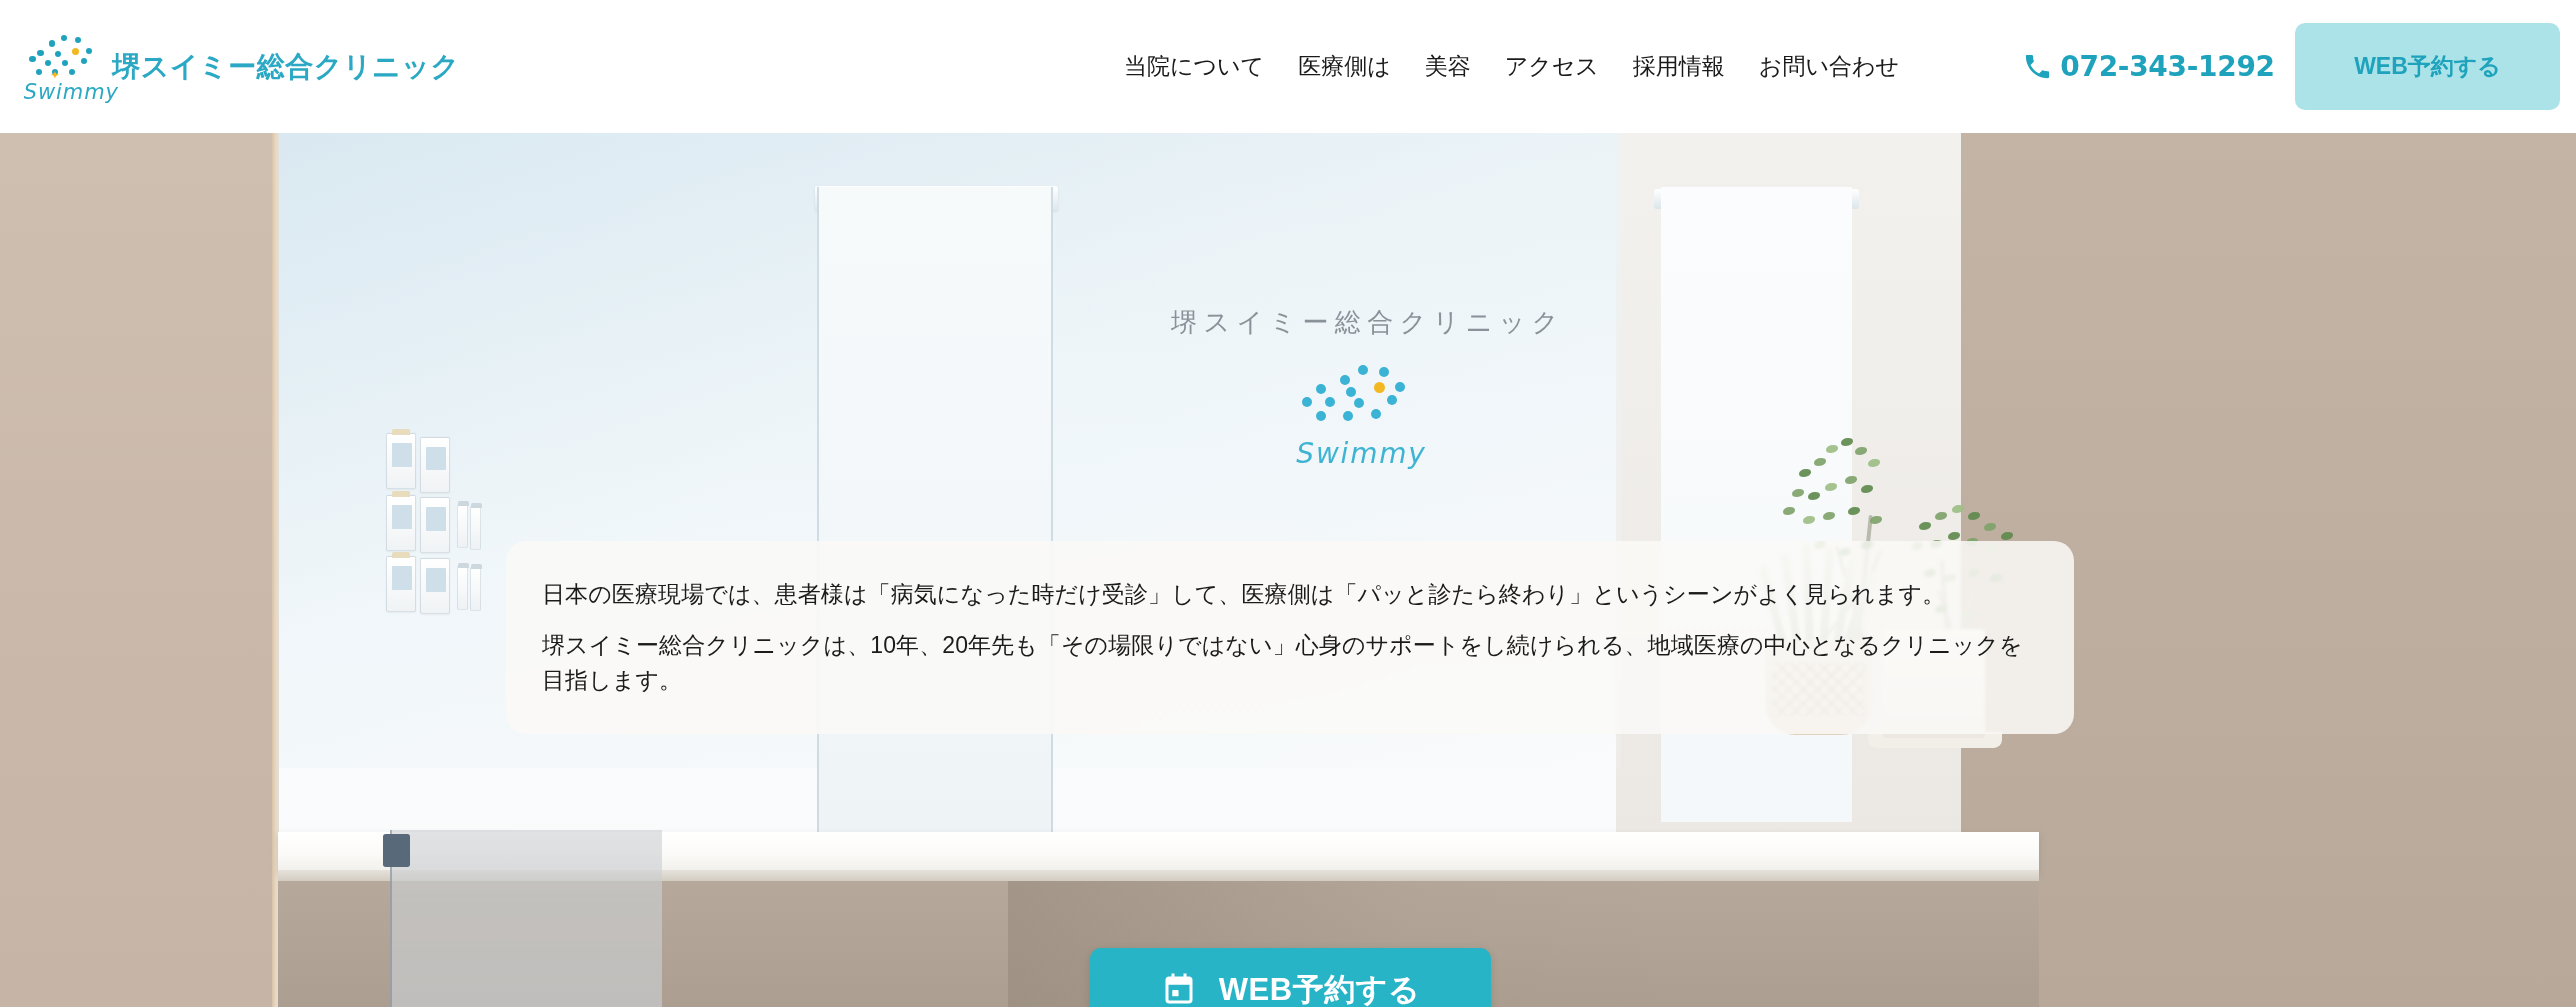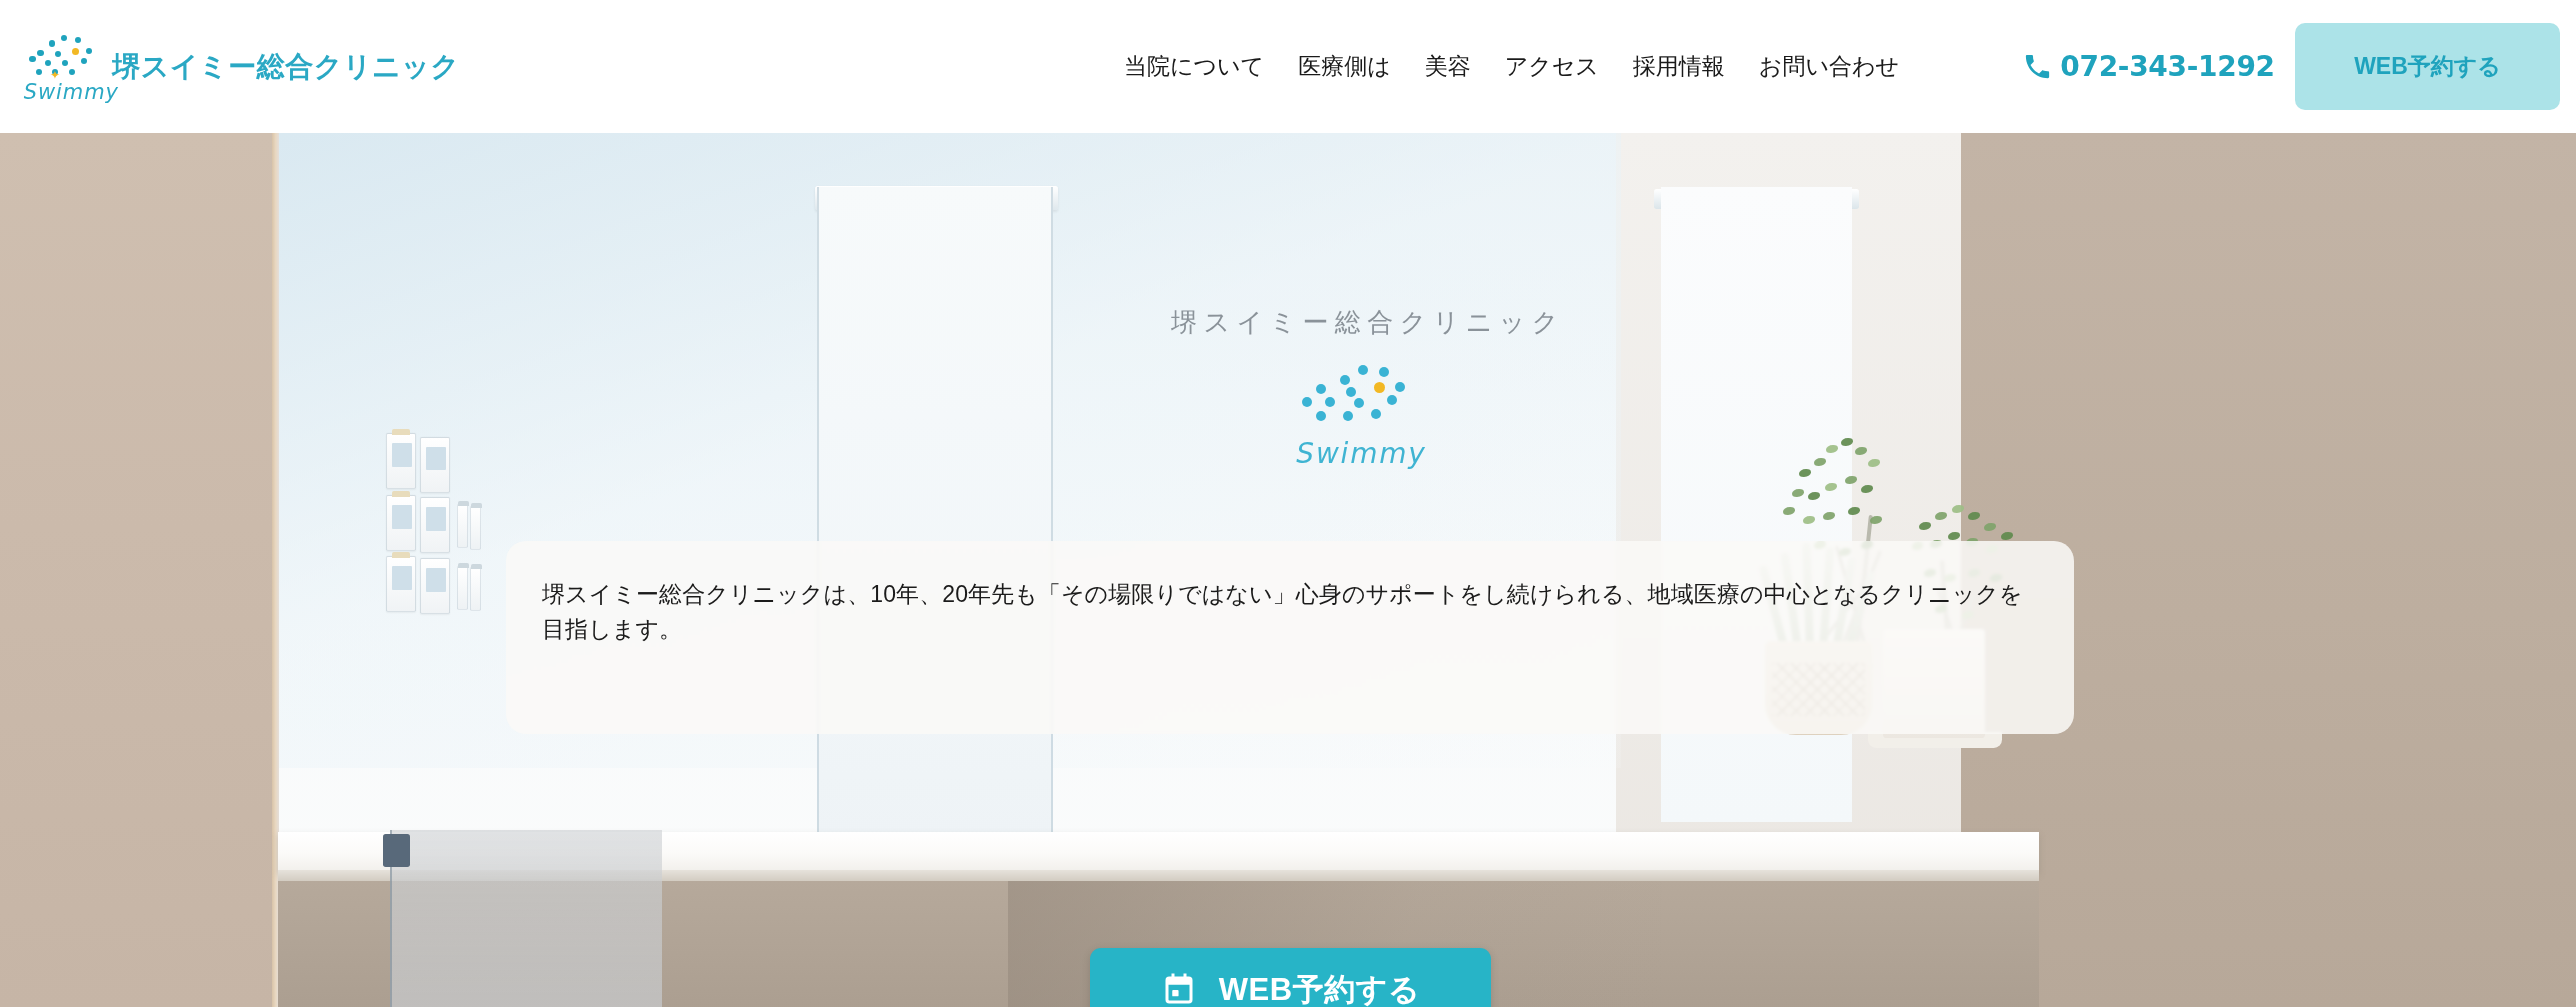--- a/index.html
+++ b/index.html
@@ -478,6 +478,7 @@
     <div class="pot-white"></div>
 
     <div class="hero-card">
+      <p class="hero-p">日本の医療現場では、患者様は「病気になった時だけ受診」して、医療側は「パッと診たら終わり」というシーンがよく見られます。</p>
       <p class="hero-p">堺スイミー総合クリニックは、10年、20年先も「その場限りではない」心身のサポートをし続けられる、地域医療の中心となるクリニックを目指します。</p>
     </div>
 

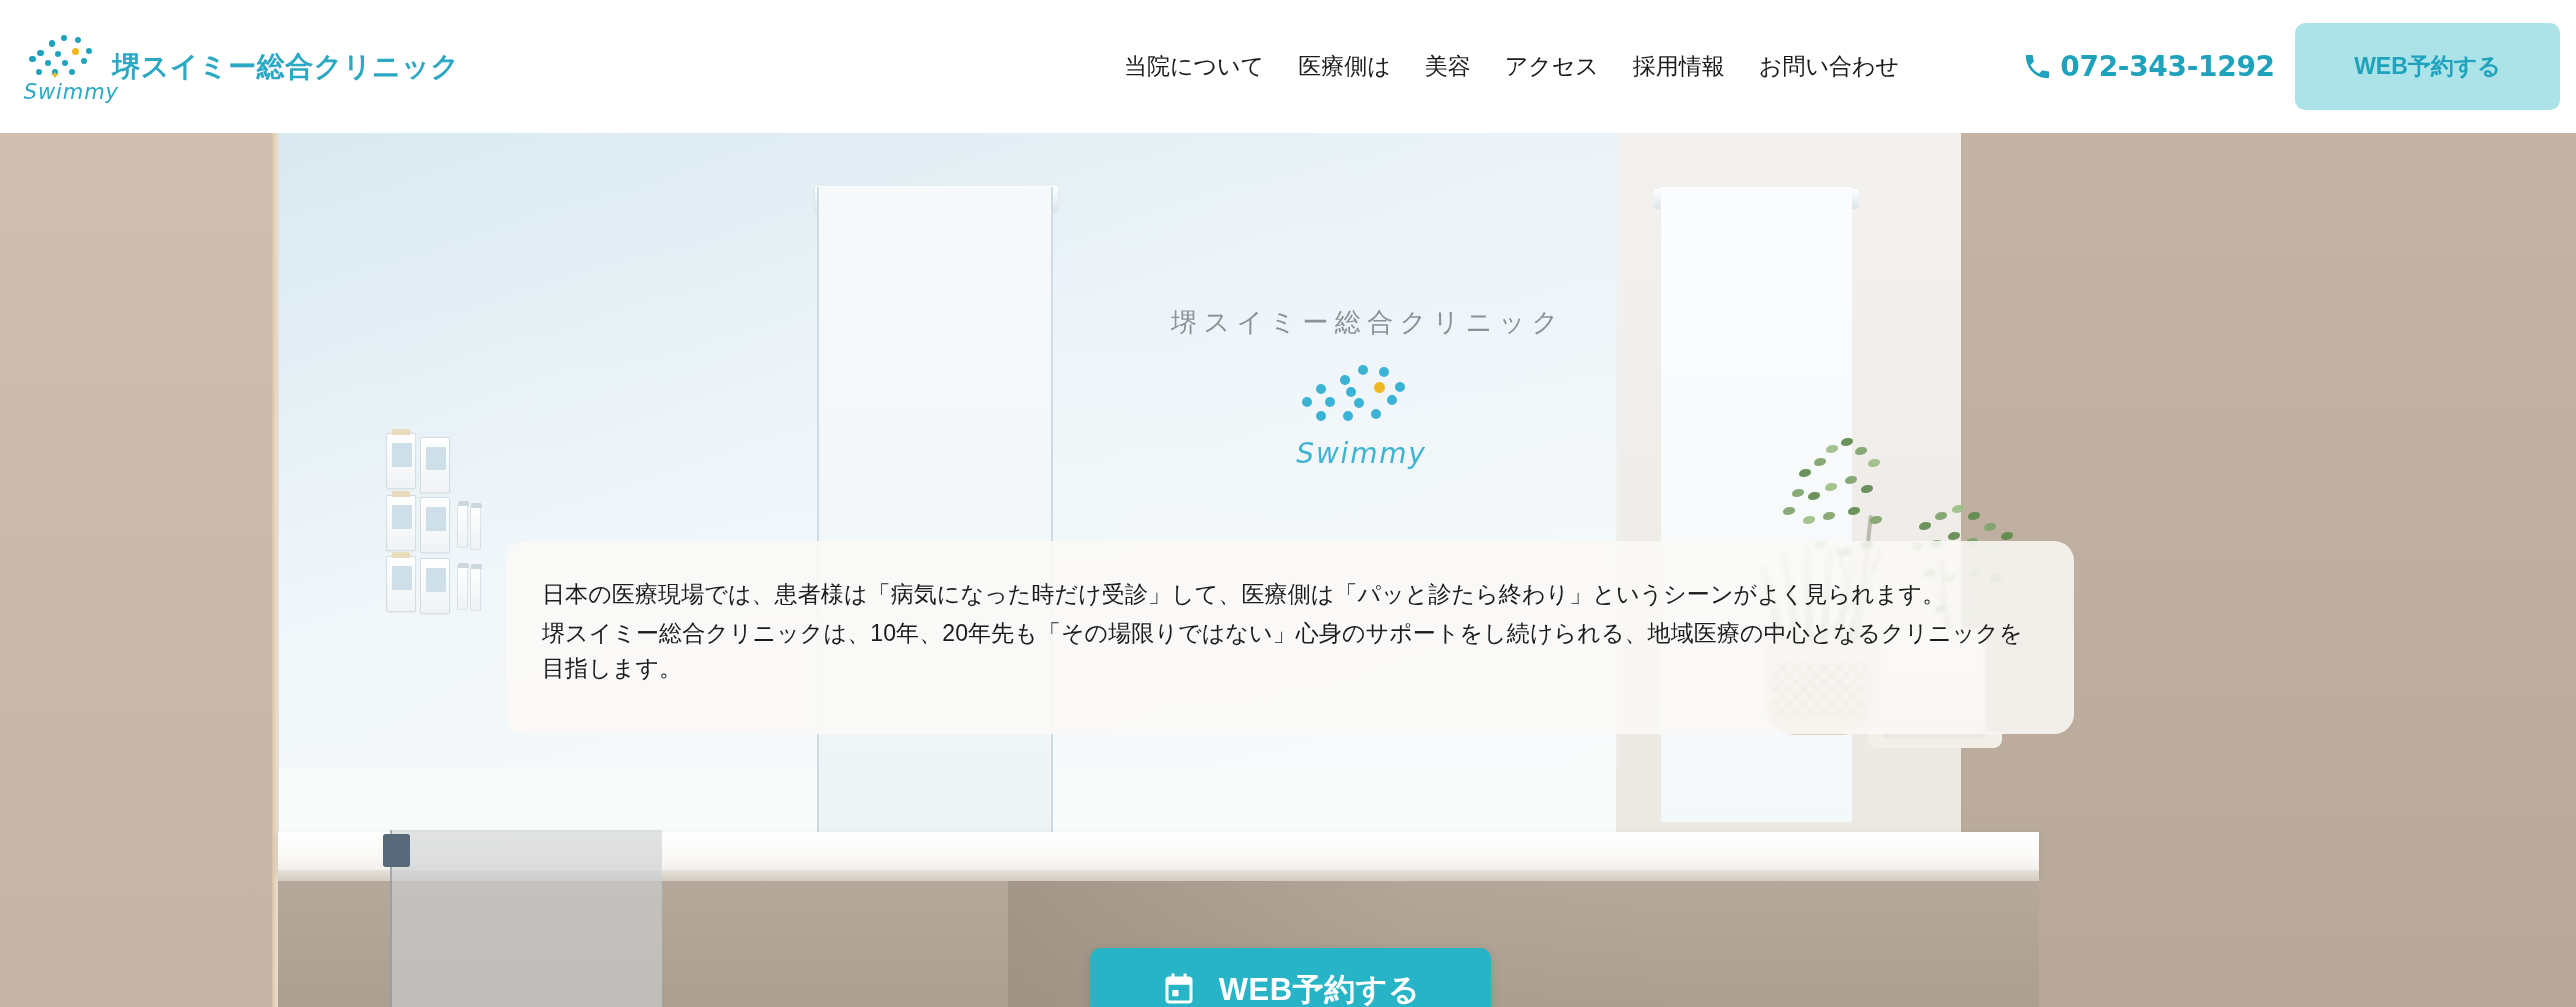--- a/index.html
+++ b/index.html
@@ -276,7 +276,7 @@
     font-size:23px; color:#1b1b1b; line-height:1.52;
     letter-spacing:0.1px;
   }
-  .hero-p + .hero-p { margin-top:4px; }
+  .hero-p + .hero-p { margin-top:16px; }
 
   
   .hero-cta {

